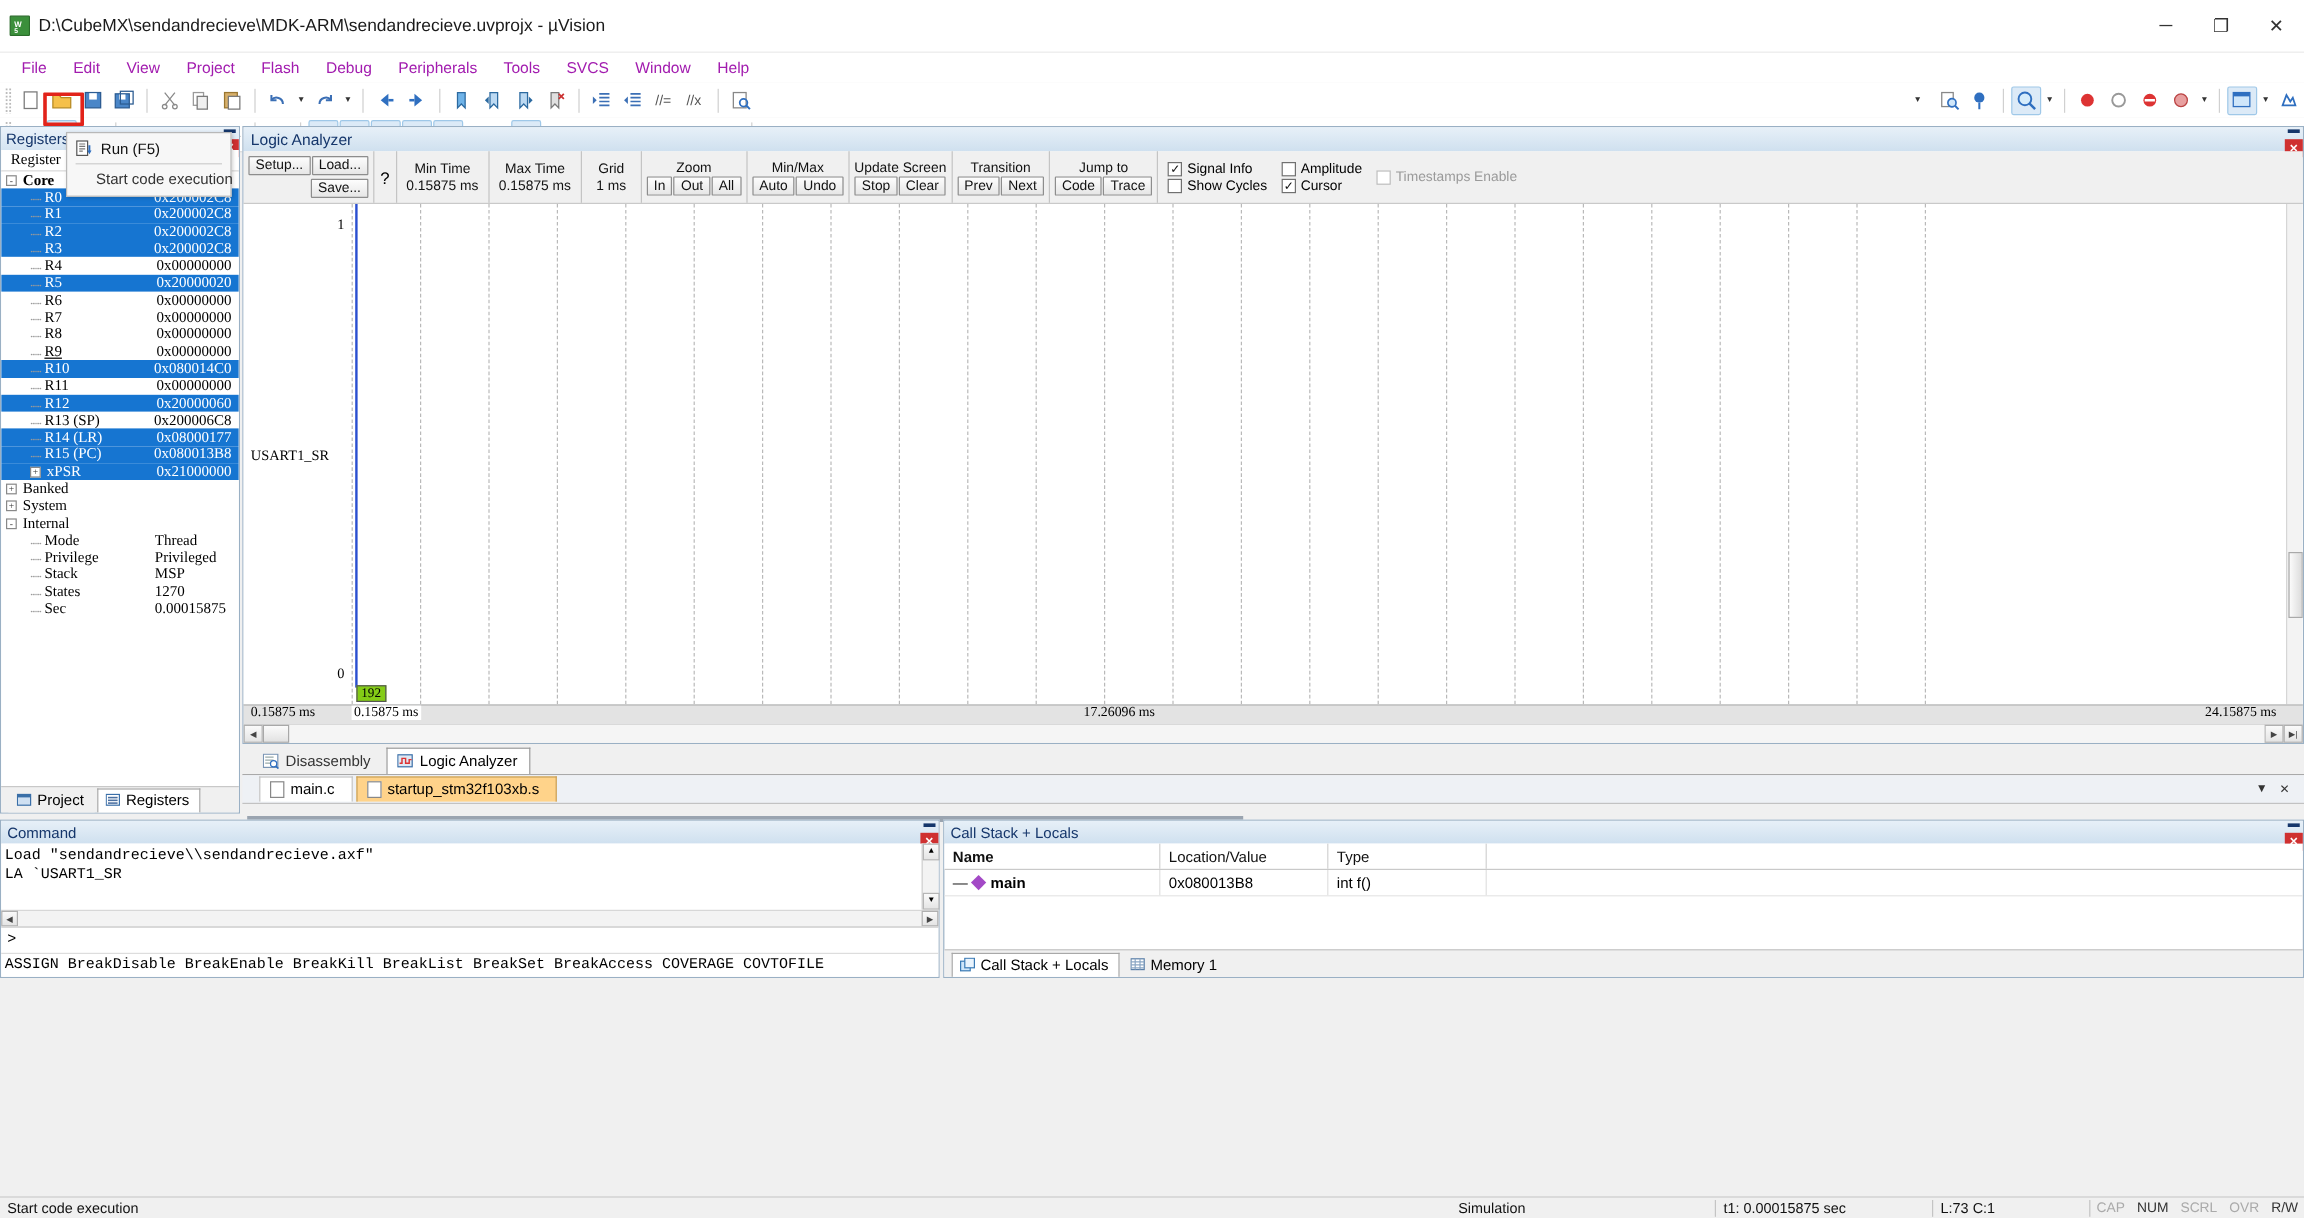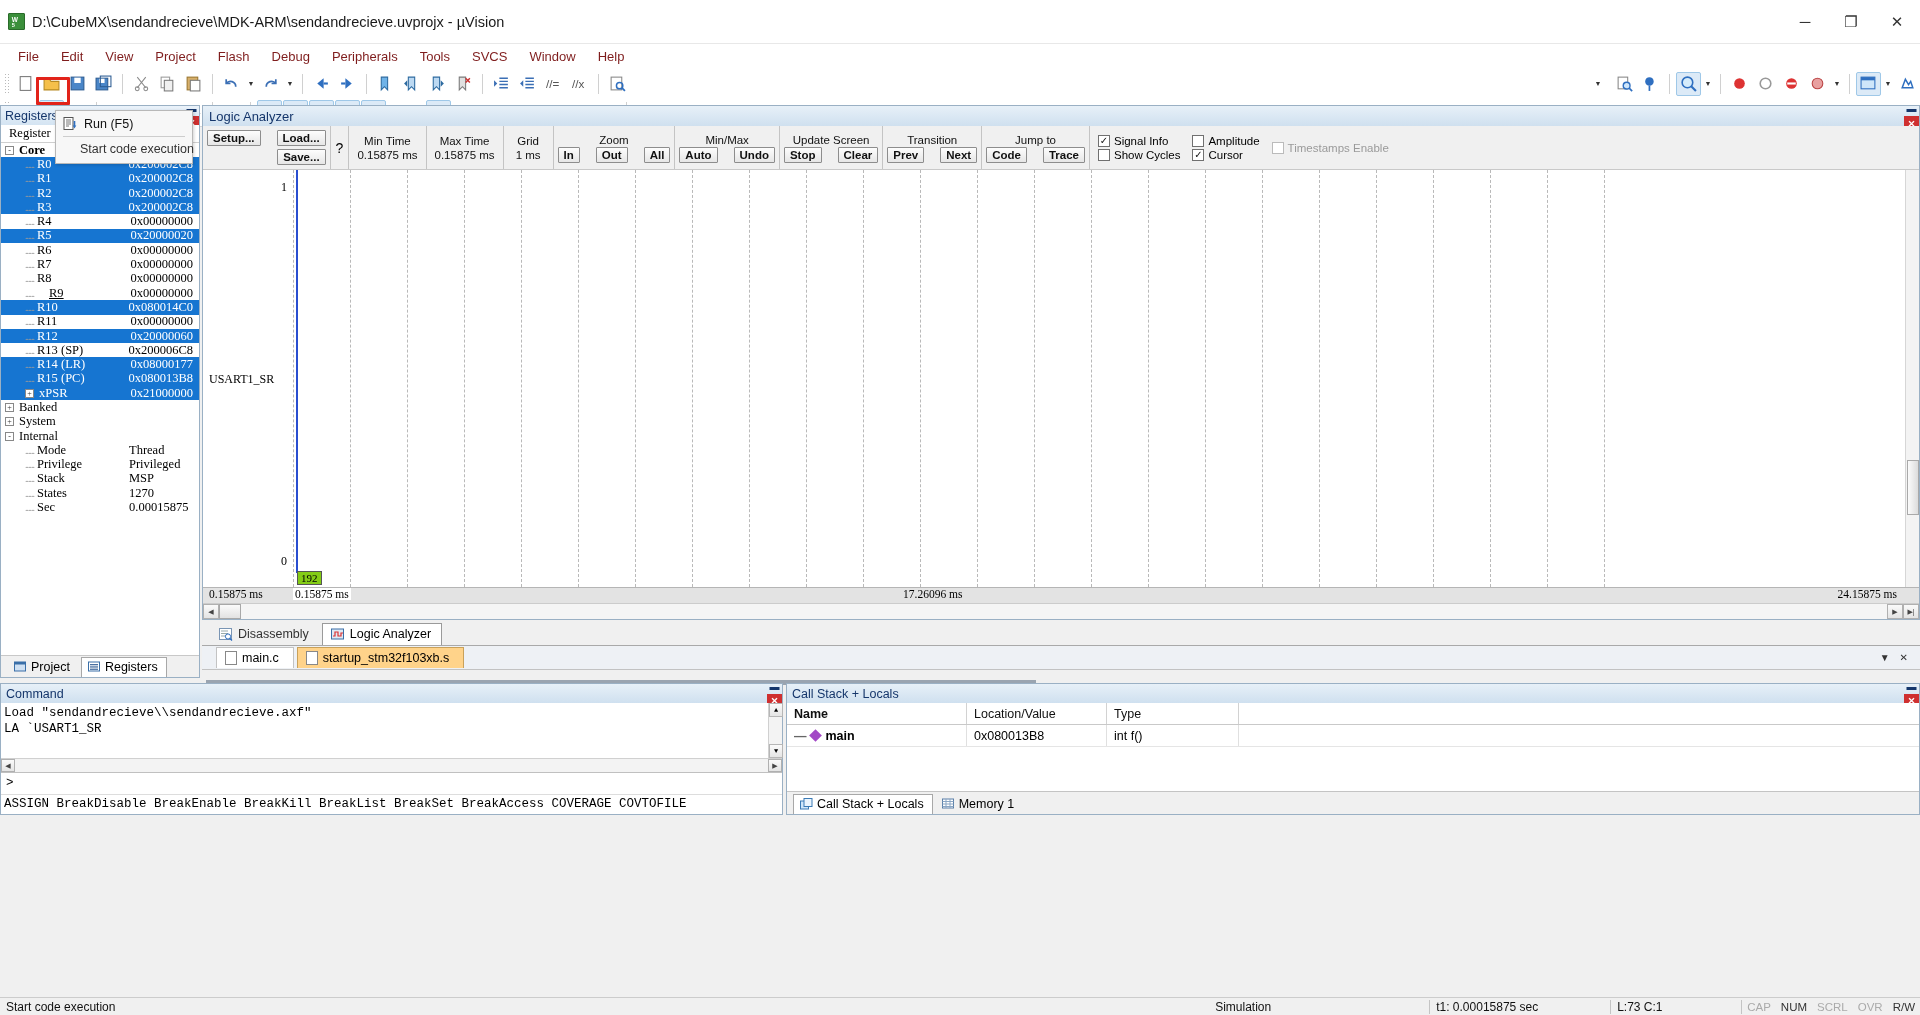--- a/index.html
+++ b/index.html
@@ -35,7 +35,7 @@
   
   .menubar { height: 25px; background: #ffffff; display: flex; align-items: center; padding-left: 7px; }
   .menubar span {
-    padding: 3px 11px; font-size: 13px; color: #7f1d1d;
+    padding: 3px 11px; font-size: 13px; color: #a21caf;
   }
 
   

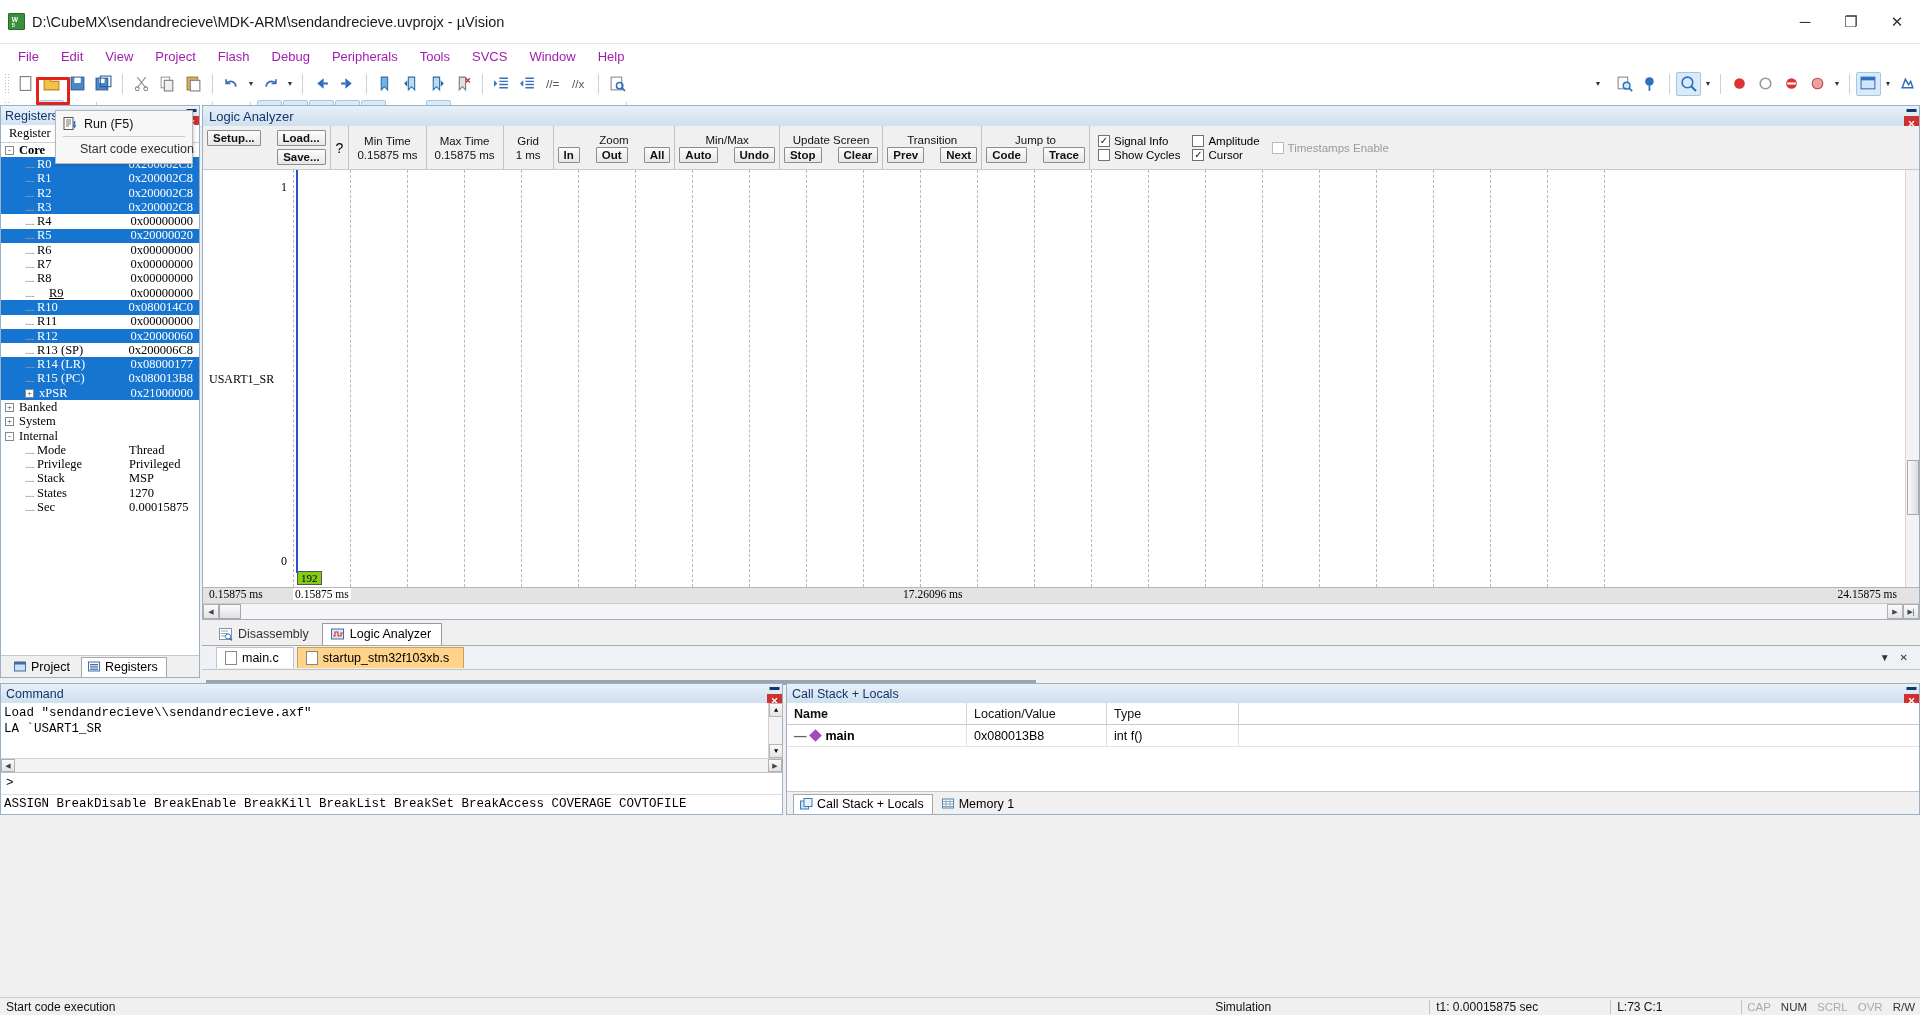--- a/index.html
+++ b/index.html
@@ -143,7 +143,7 @@
     padding: 1px 5px; font-size: 11.5px; color: #111; border-radius: 1px; white-space: nowrap;
   }
   .valbox { font-size: 11.5px; color: #111; text-align: center; padding: 1px 4px; }
-  .row2 { display: flex; gap: 16px; justify-content: center; font-weight: bold; }
+  .row2 { display: flex; gap: 1px; justify-content: center; }
   .qmark { display: flex; align-items: center; justify-content: center; font-size: 14px; padding: 0 5px;
            border-right: 1px solid #c4c4c4; }
   .ckrow { display: flex; align-items: center; gap: 4px; padding: 1px 0; font-size: 11.5px; }

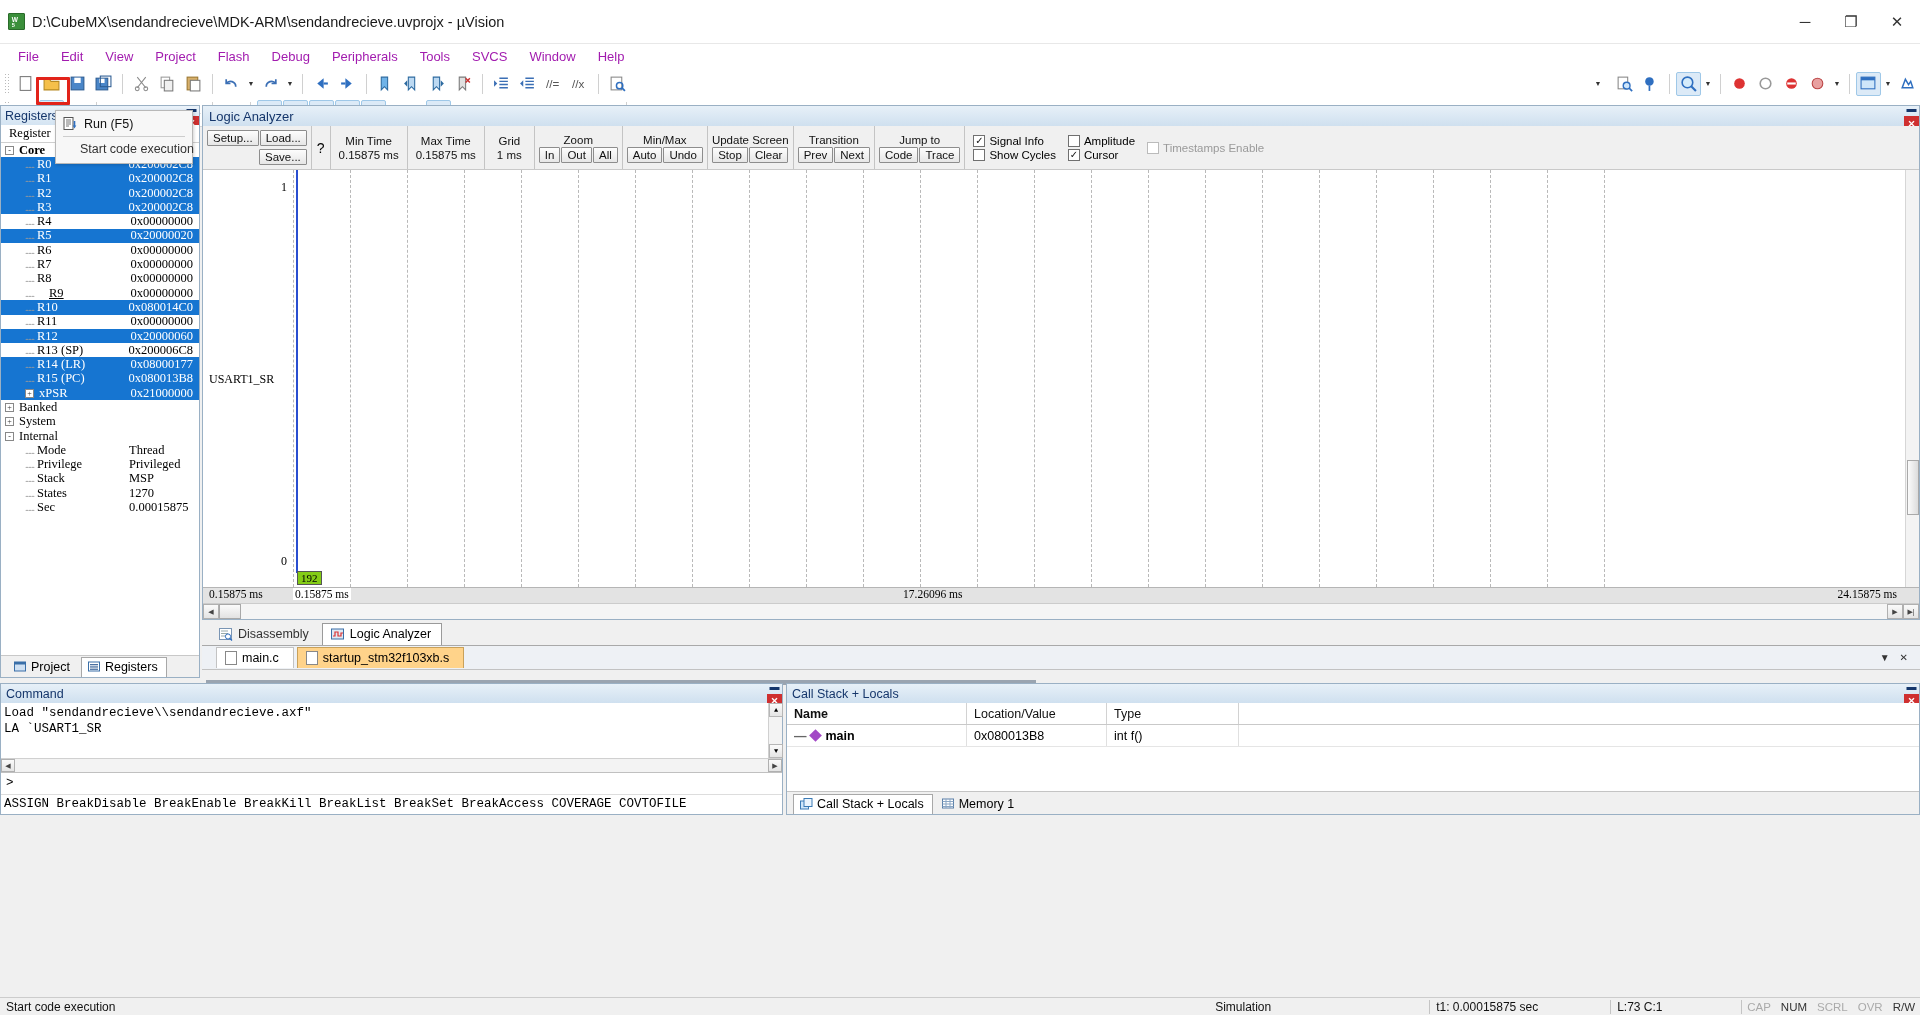--- a/index.html
+++ b/index.html
@@ -732,7 +732,7 @@
         <div class="rrow">
           <div style="display: flex; align-items: center; padding-left: 24px;">
             <span class="dots">......</span>
-            <span class="rname" style="margin-left: 15px; text-decoration: underline;">R9</span>
+            <span class="rname" style="margin-left: 3px; text-decoration: underline;">R9</span>
           </div>
           <span class="rval">0x00000000</span>
         </div>

